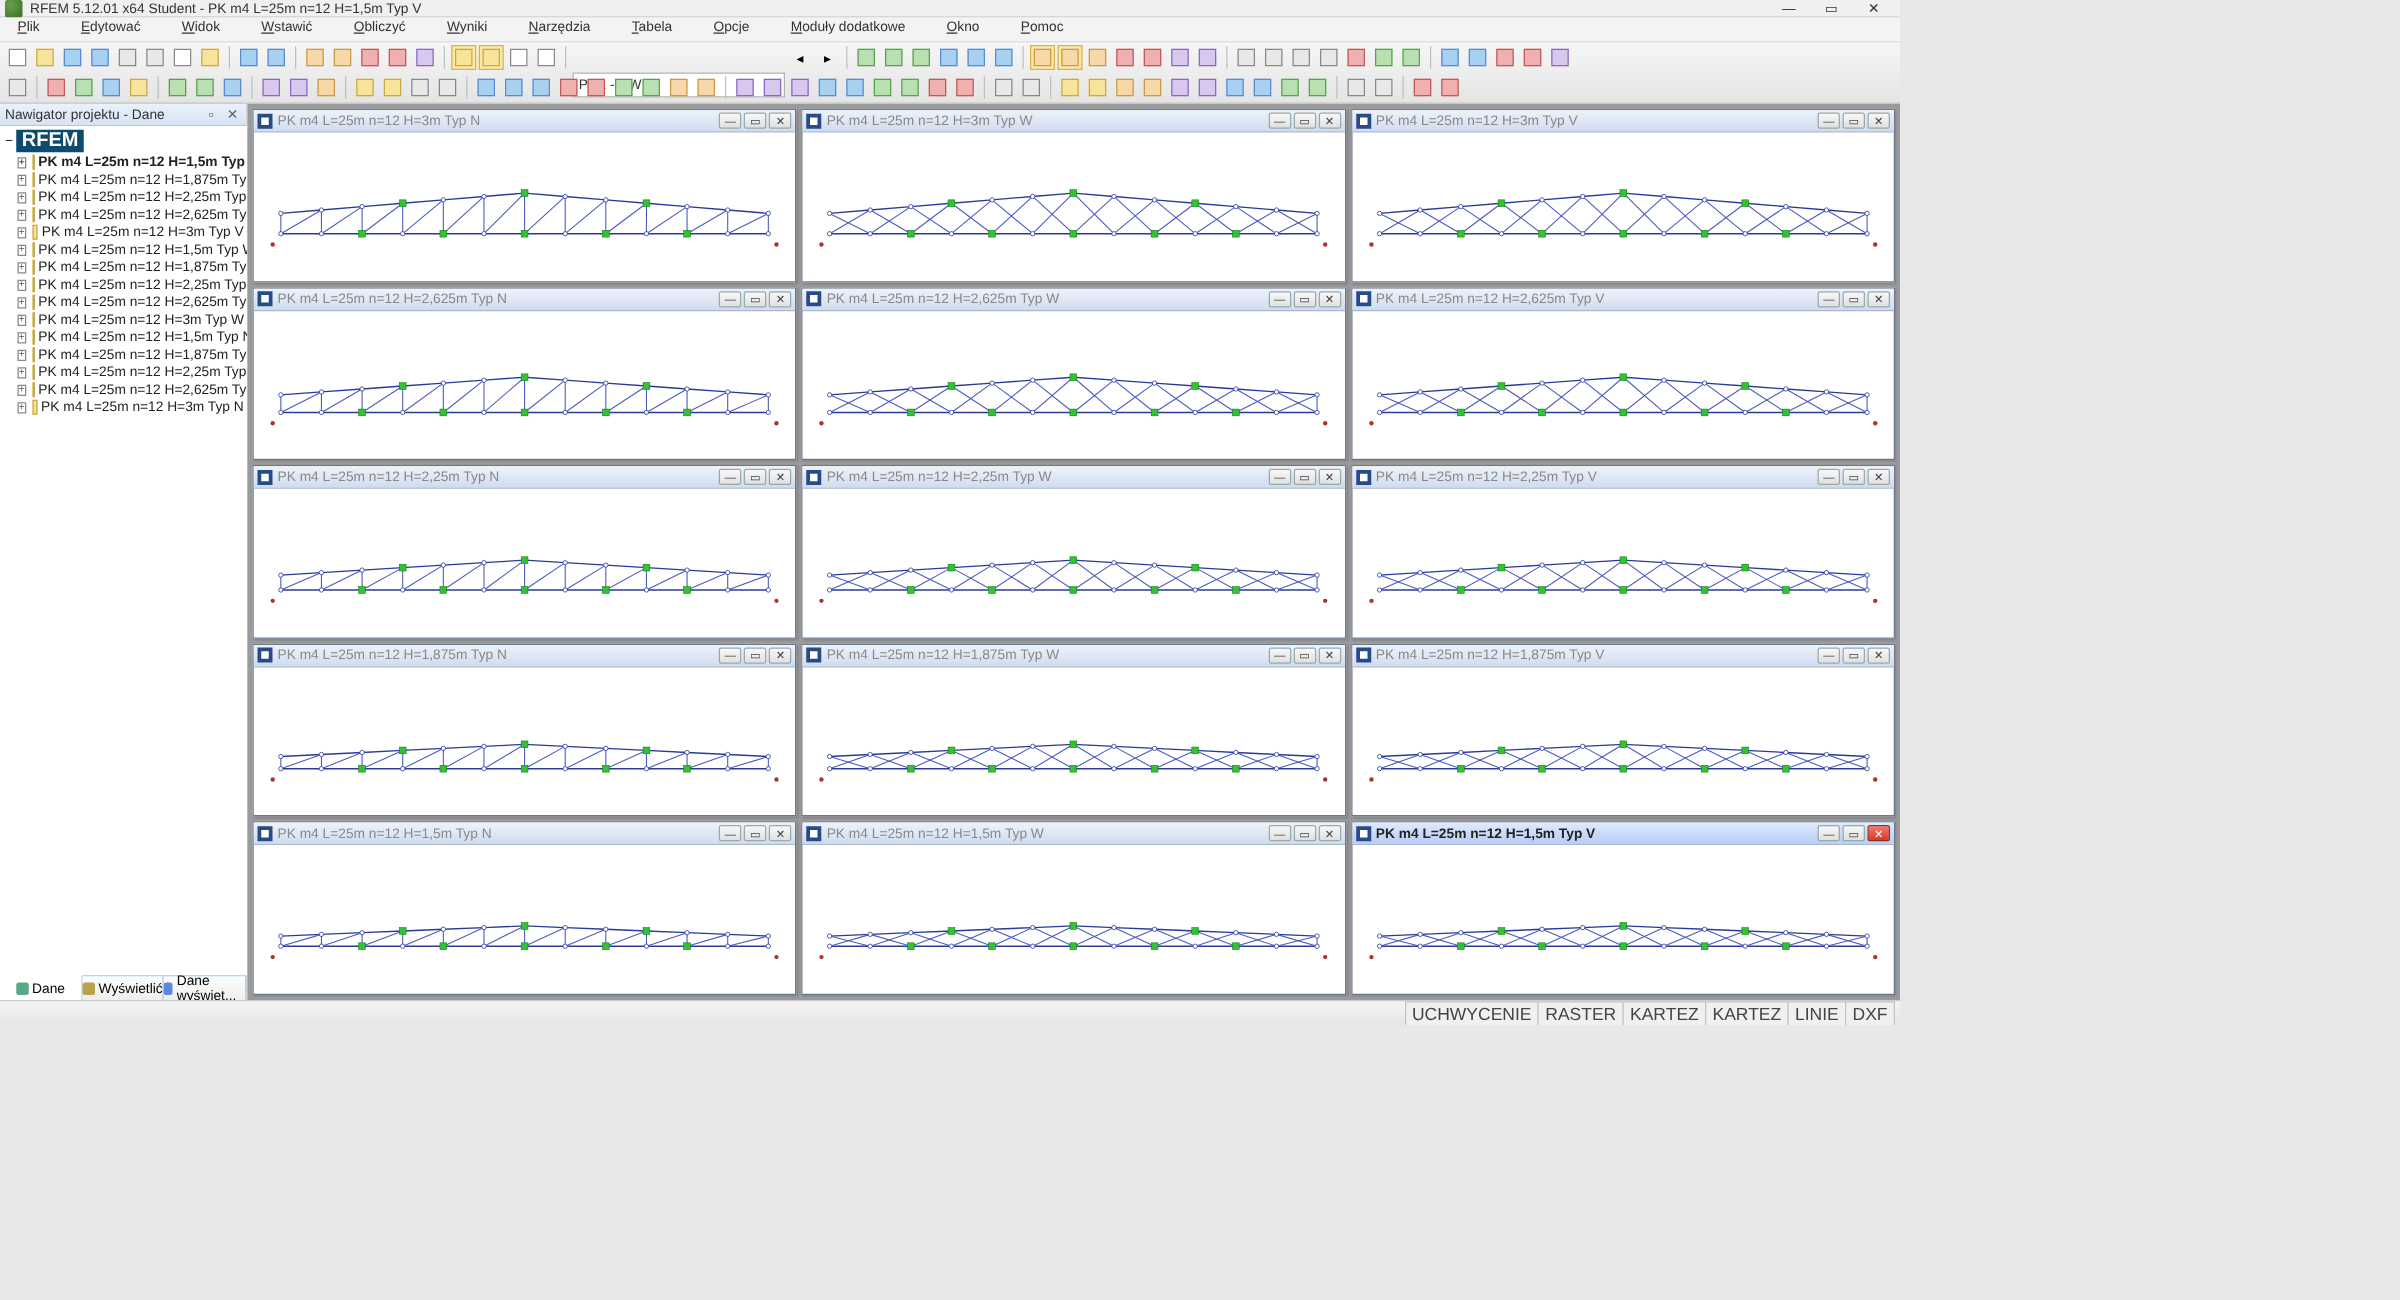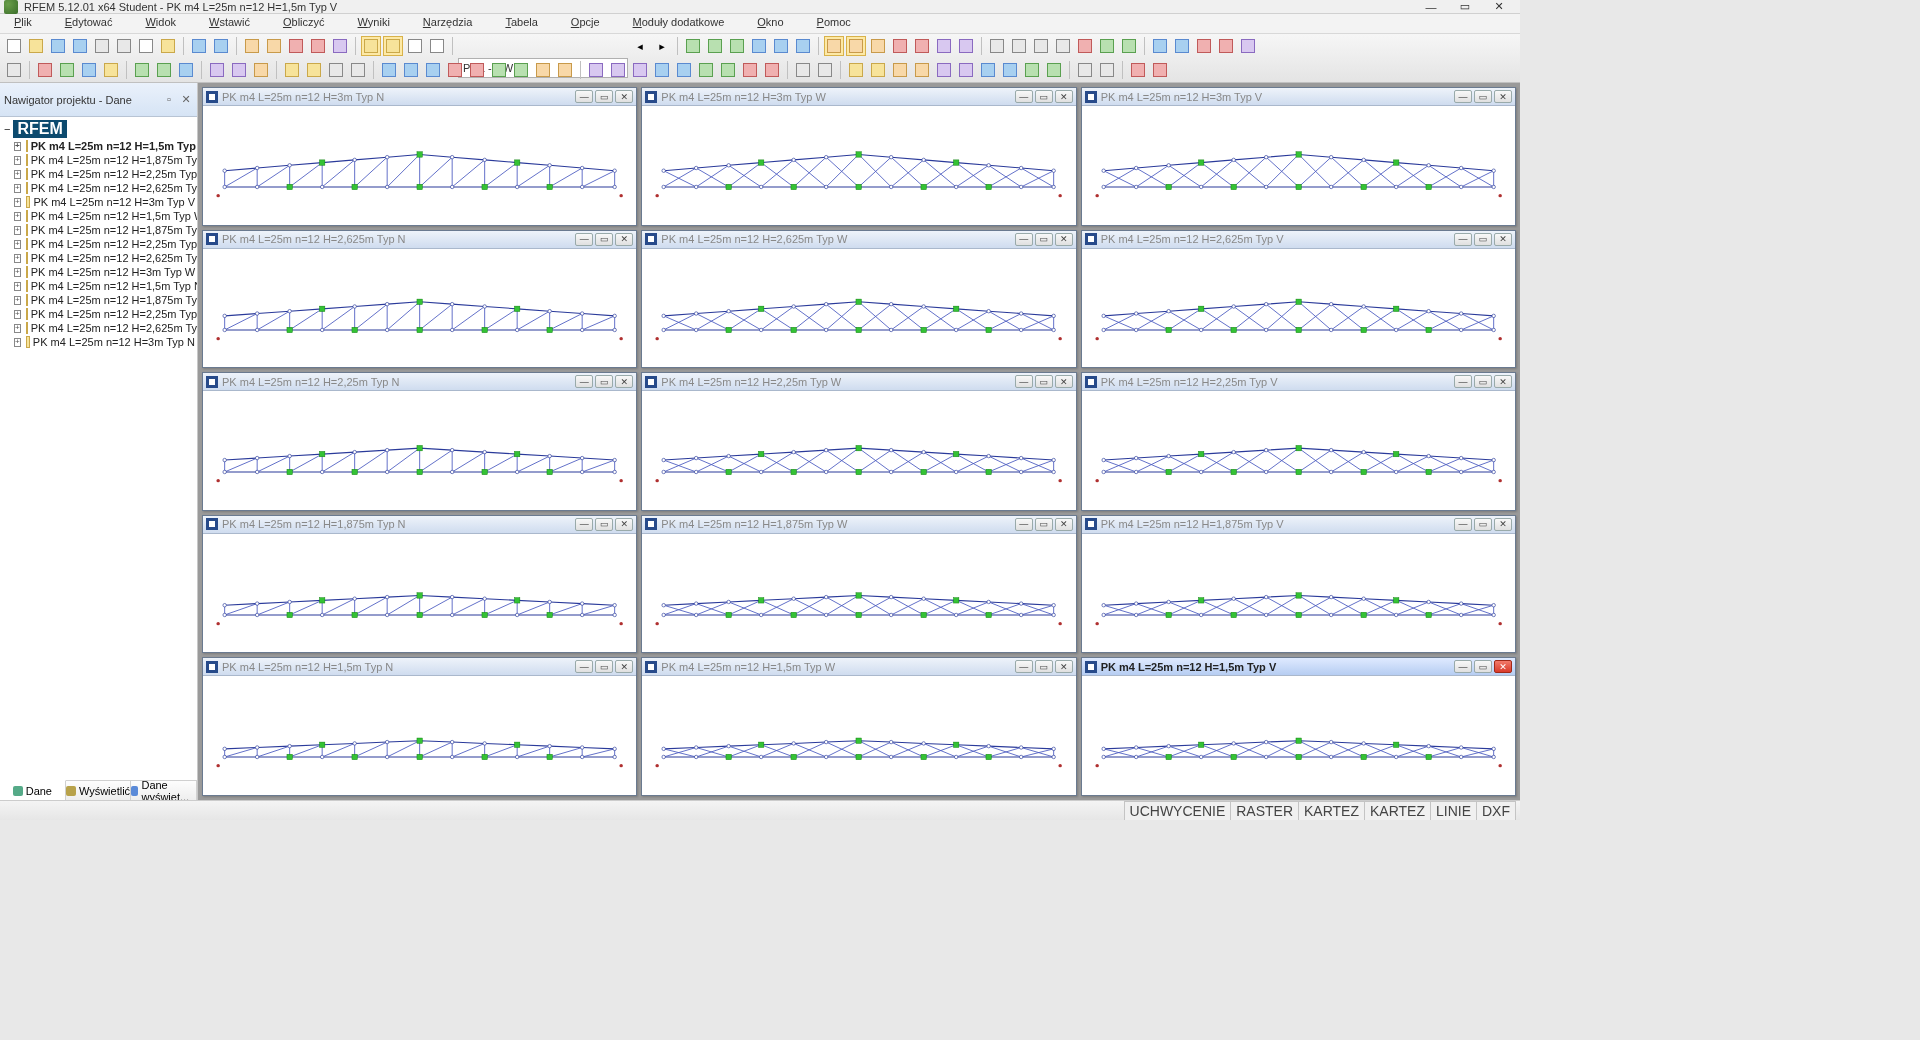--- a/index.html
+++ b/index.html
@@ -87,7 +87,7 @@
     display:flex; flex-direction:column;
   }
   .nav-header {
-    height: 34px;
+    height: 18px;
     background: linear-gradient(#eaf1fb,#d6e4f5);
     border-bottom:1px solid #b8c4d4;
     display:flex; align-items:center;

